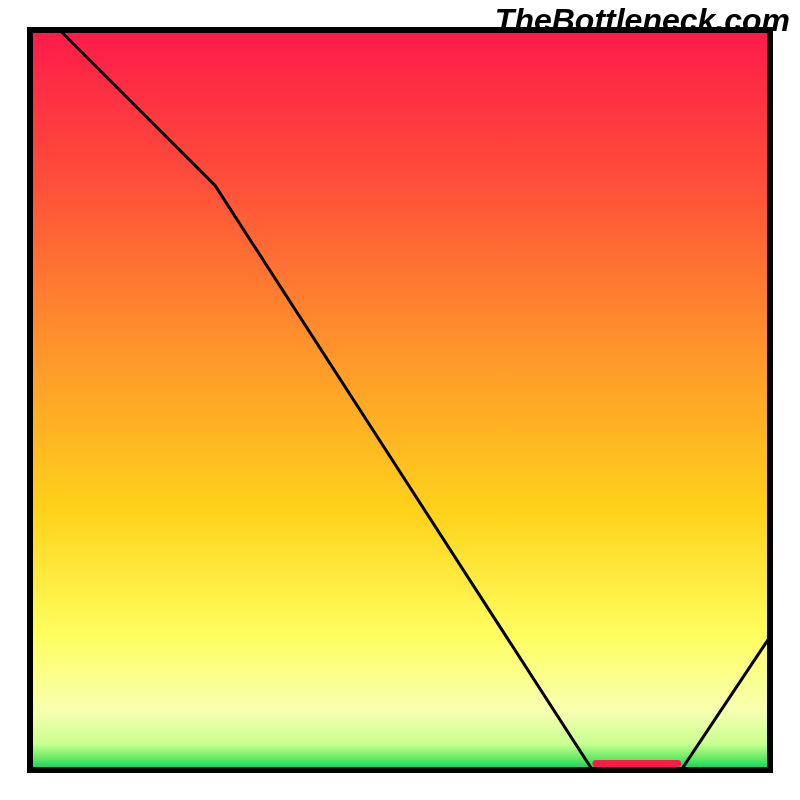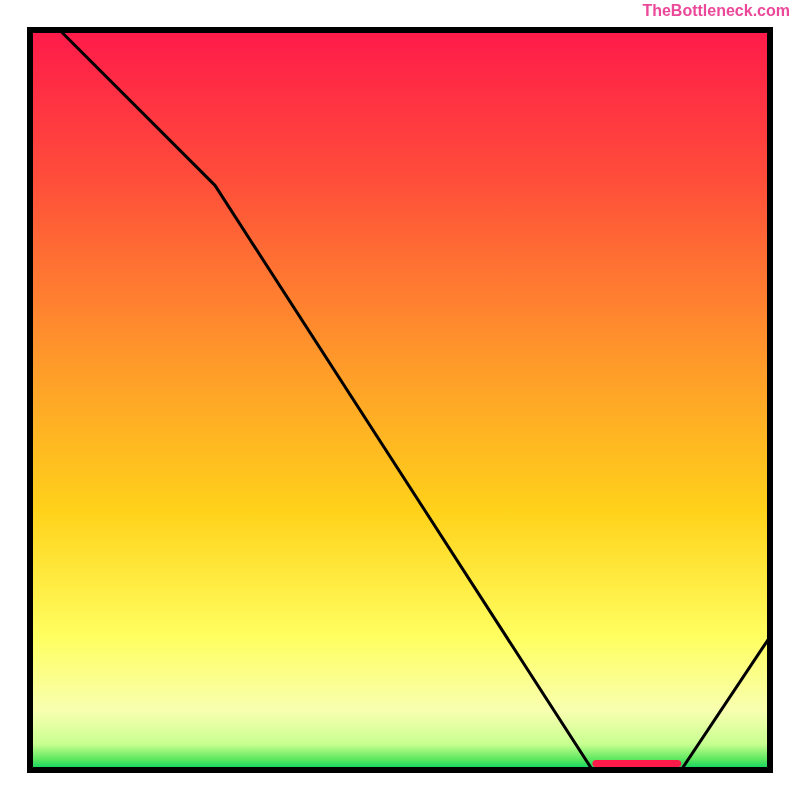--- a/index.html
+++ b/index.html
@@ -19,10 +19,11 @@
     position: absolute;
     top: 2px;
     right: 10px;
-    font-size: 16px;
+    font-size: 32px;
     font-weight: bold;
-    color: #ec4899;
+    color: #000000;
     letter-spacing: 0px;
+    font-style: italic;
   }
   svg {
     position: absolute;

